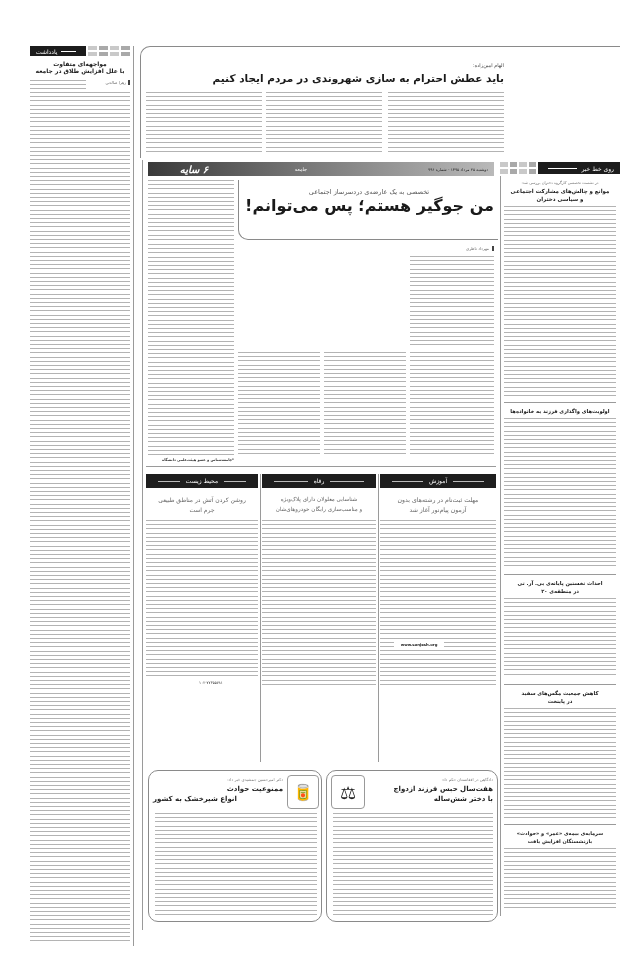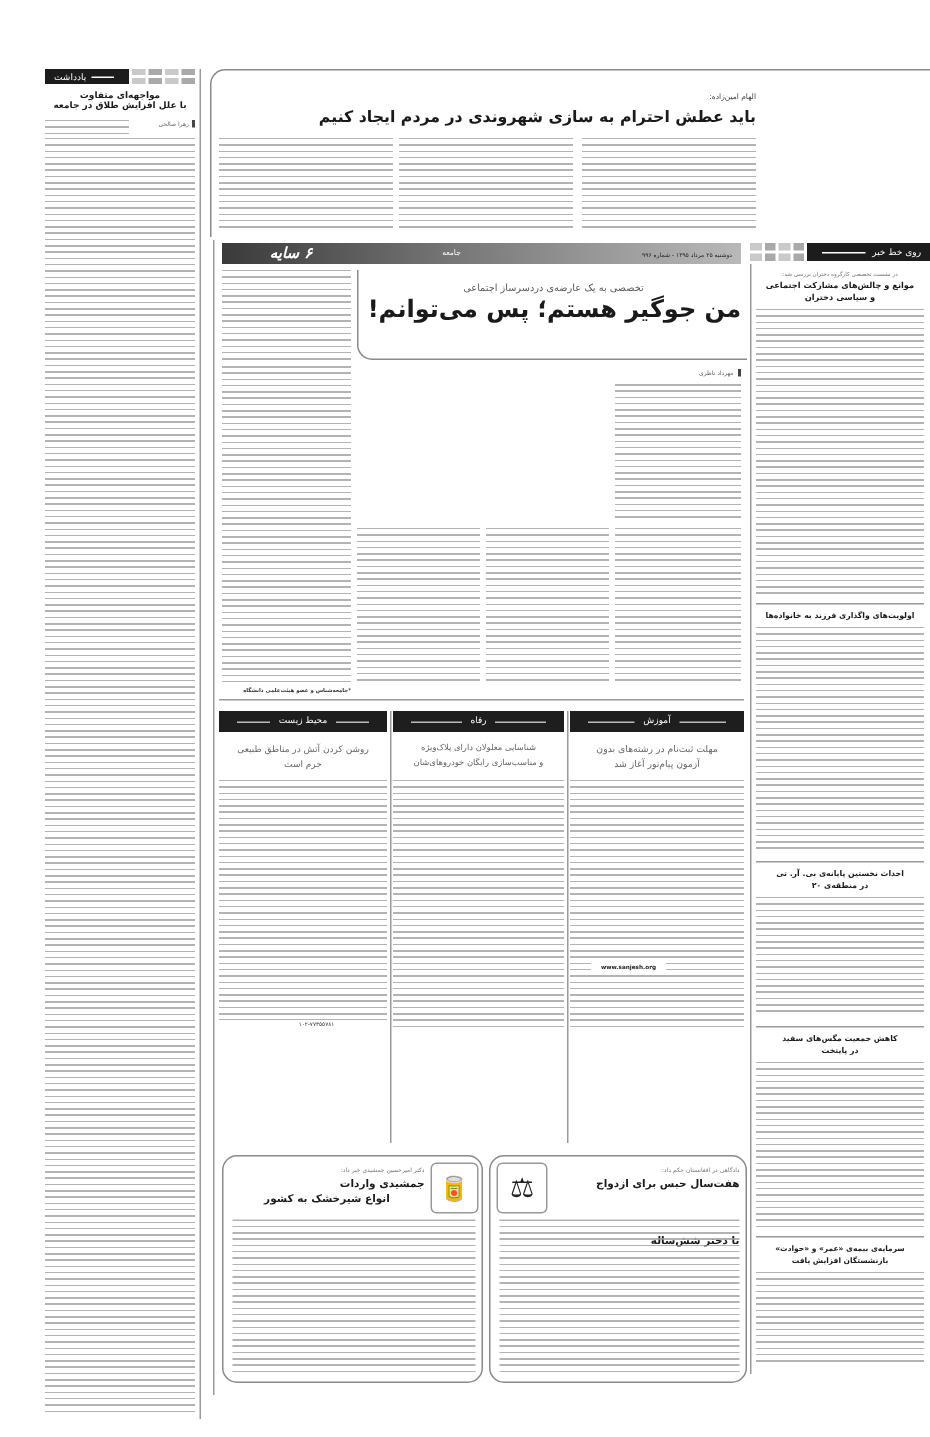--- a/index.html
+++ b/index.html
@@ -171,7 +171,7 @@
 </div>
 <div class="abs rounded" style="left:148px; top:770px; width:174px; height:152px;">
   <div class="abs" style="left:4px; top:6px; width:130px; font-size:4px; color:#777; text-align:right;">دکتر امیرحسین جمشیدی خبر داد:</div>
-  <div class="abs h-bold" style="left:4px; top:14px; width:130px; font-size:7px; text-align:right;">جمشیدی واردات</div>
+  <div class="abs h-bold" style="left:4px; top:14px; width:130px; font-size:7px; text-align:right;">ممنوعیت حوادث</div>
   <div class="abs h-bold" style="left:4px; top:24px; width:130px; font-size:7px; text-align:center;">انواع شیرخشک به کشور</div>
   <div class="abs" style="left:138px; top:4px; width:32px; height:34px; border:1px solid #999; border-radius:4px; display:flex; align-items:center; justify-content:center; font-size:16px; color:#444;">🥫</div>
   <div class="abs lines" style="left:6px; top:42px; width:162px; height:104px;"></div>

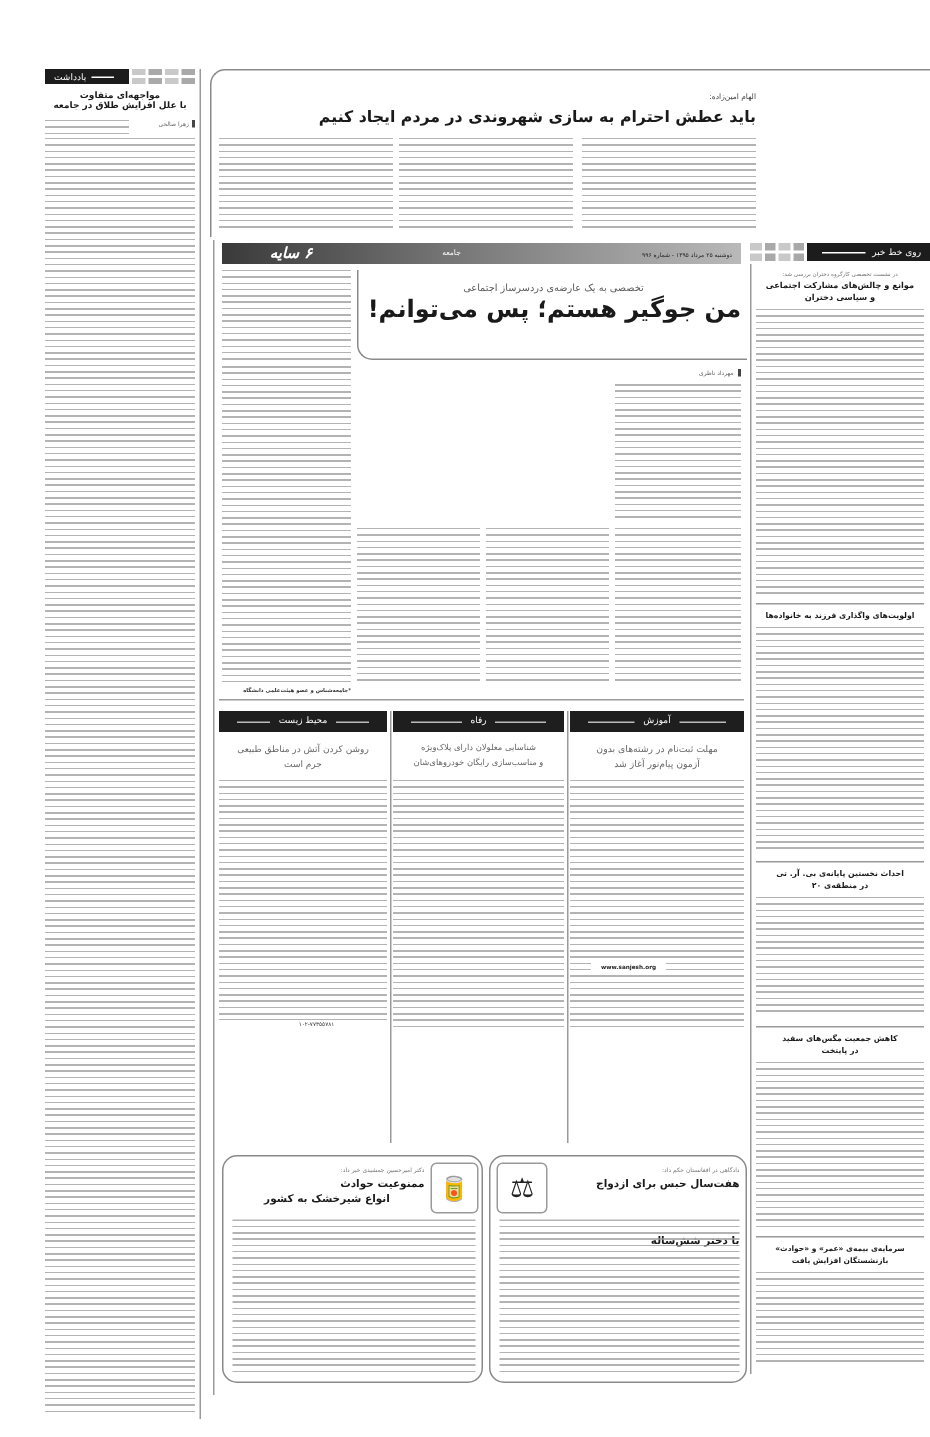--- a/index.html
+++ b/index.html
@@ -164,7 +164,7 @@
 
 <div class="abs rounded" style="left:326px; top:770px; width:172px; height:152px;">
   <div class="abs" style="left:40px; top:6px; width:126px; font-size:4px; color:#777; text-align:right;">دادگاهی در افغانستان حکم داد:</div>
-  <div class="abs h-bold" style="left:40px; top:14px; width:126px; font-size:7px; text-align:right;">هفت‌سال حبس برای ازدواج</div>
+  <div class="abs h-bold" style="left:40px; top:14px; width:126px; font-size:7px; text-align:right;">هفت‌سال حبس فرزند ازدواج</div>
   <div class="abs h-bold" style="left:40px; top:24px; width:126px; font-size:7px; text-align:right;margin-top:28px;">با دختر شش‌ساله</div>
   <div class="abs" style="left:4px; top:4px; width:34px; height:34px; border:1px solid #999; border-radius:4px; display:flex; align-items:center; justify-content:center; font-size:18px; color:#222;">⚖</div>
   <div class="abs lines" style="left:6px; top:42px; width:160px; height:104px;"></div>

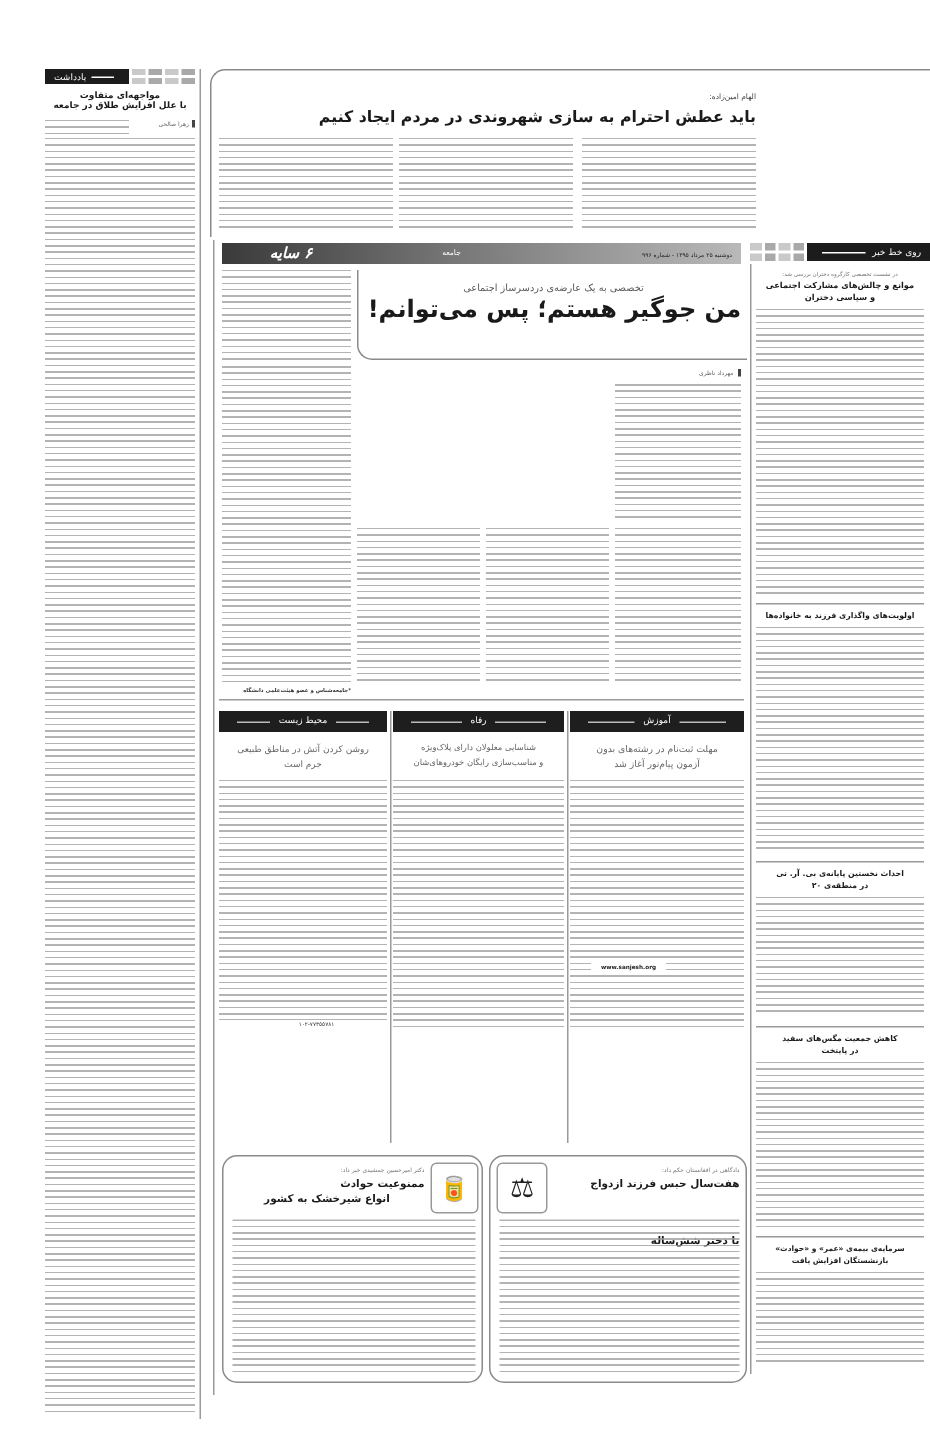--- a/index.html
+++ b/index.html
@@ -172,7 +172,7 @@
 <div class="abs rounded" style="left:148px; top:770px; width:174px; height:152px;">
   <div class="abs" style="left:4px; top:6px; width:130px; font-size:4px; color:#777; text-align:right;">دکتر امیرحسین جمشیدی خبر داد:</div>
   <div class="abs h-bold" style="left:4px; top:14px; width:130px; font-size:7px; text-align:right;">ممنوعیت حوادث</div>
-  <div class="abs h-bold" style="left:4px; top:24px; width:130px; font-size:7px; text-align:center;">انواع شیرخشک به کشور</div>
+  <div class="abs h-bold" style="left:4px; top:24px; width:130px; font-size:7px; text-align:left;">انواع شیرخشک به کشور</div>
   <div class="abs" style="left:138px; top:4px; width:32px; height:34px; border:1px solid #999; border-radius:4px; display:flex; align-items:center; justify-content:center; font-size:16px; color:#444;">🥫</div>
   <div class="abs lines" style="left:6px; top:42px; width:162px; height:104px;"></div>
 </div>

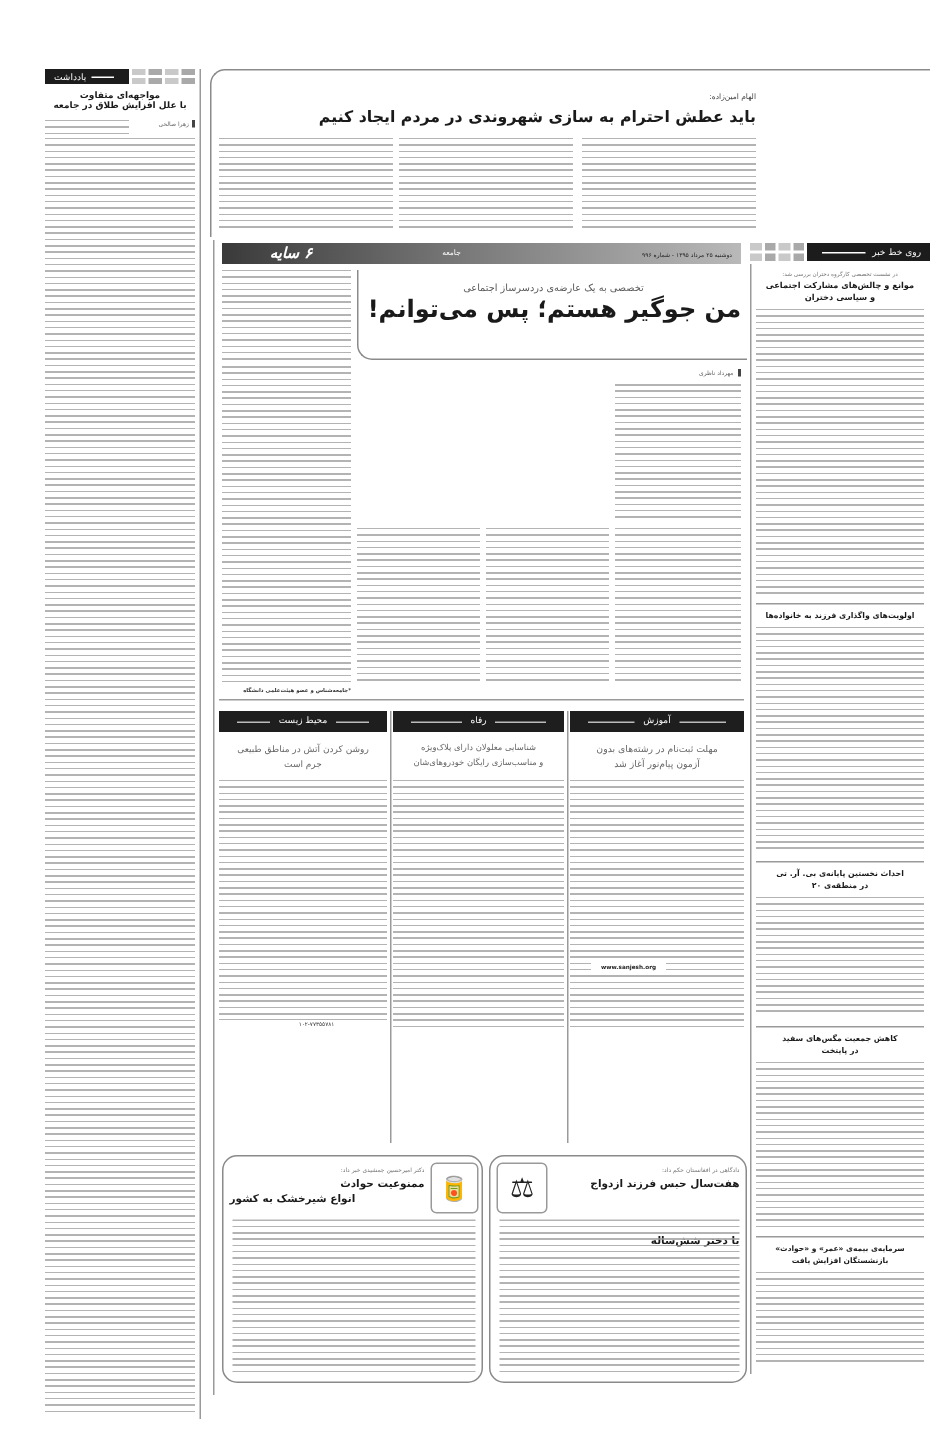--- a/index.html
+++ b/index.html
@@ -165,7 +165,7 @@
 <div class="abs rounded" style="left:326px; top:770px; width:172px; height:152px;">
   <div class="abs" style="left:40px; top:6px; width:126px; font-size:4px; color:#777; text-align:right;">دادگاهی در افغانستان حکم داد:</div>
   <div class="abs h-bold" style="left:40px; top:14px; width:126px; font-size:7px; text-align:right;">هفت‌سال حبس فرزند ازدواج</div>
-  <div class="abs h-bold" style="left:40px; top:24px; width:126px; font-size:7px; text-align:right;margin-top:28px;">با دختر شش‌ساله</div>
+  <div class="abs h-bold" style="left:40px; top:24px; width:126px; font-size:7px; text-align:right;">با دختر شش‌ساله</div>
   <div class="abs" style="left:4px; top:4px; width:34px; height:34px; border:1px solid #999; border-radius:4px; display:flex; align-items:center; justify-content:center; font-size:18px; color:#222;">⚖</div>
   <div class="abs lines" style="left:6px; top:42px; width:160px; height:104px;"></div>
 </div>

